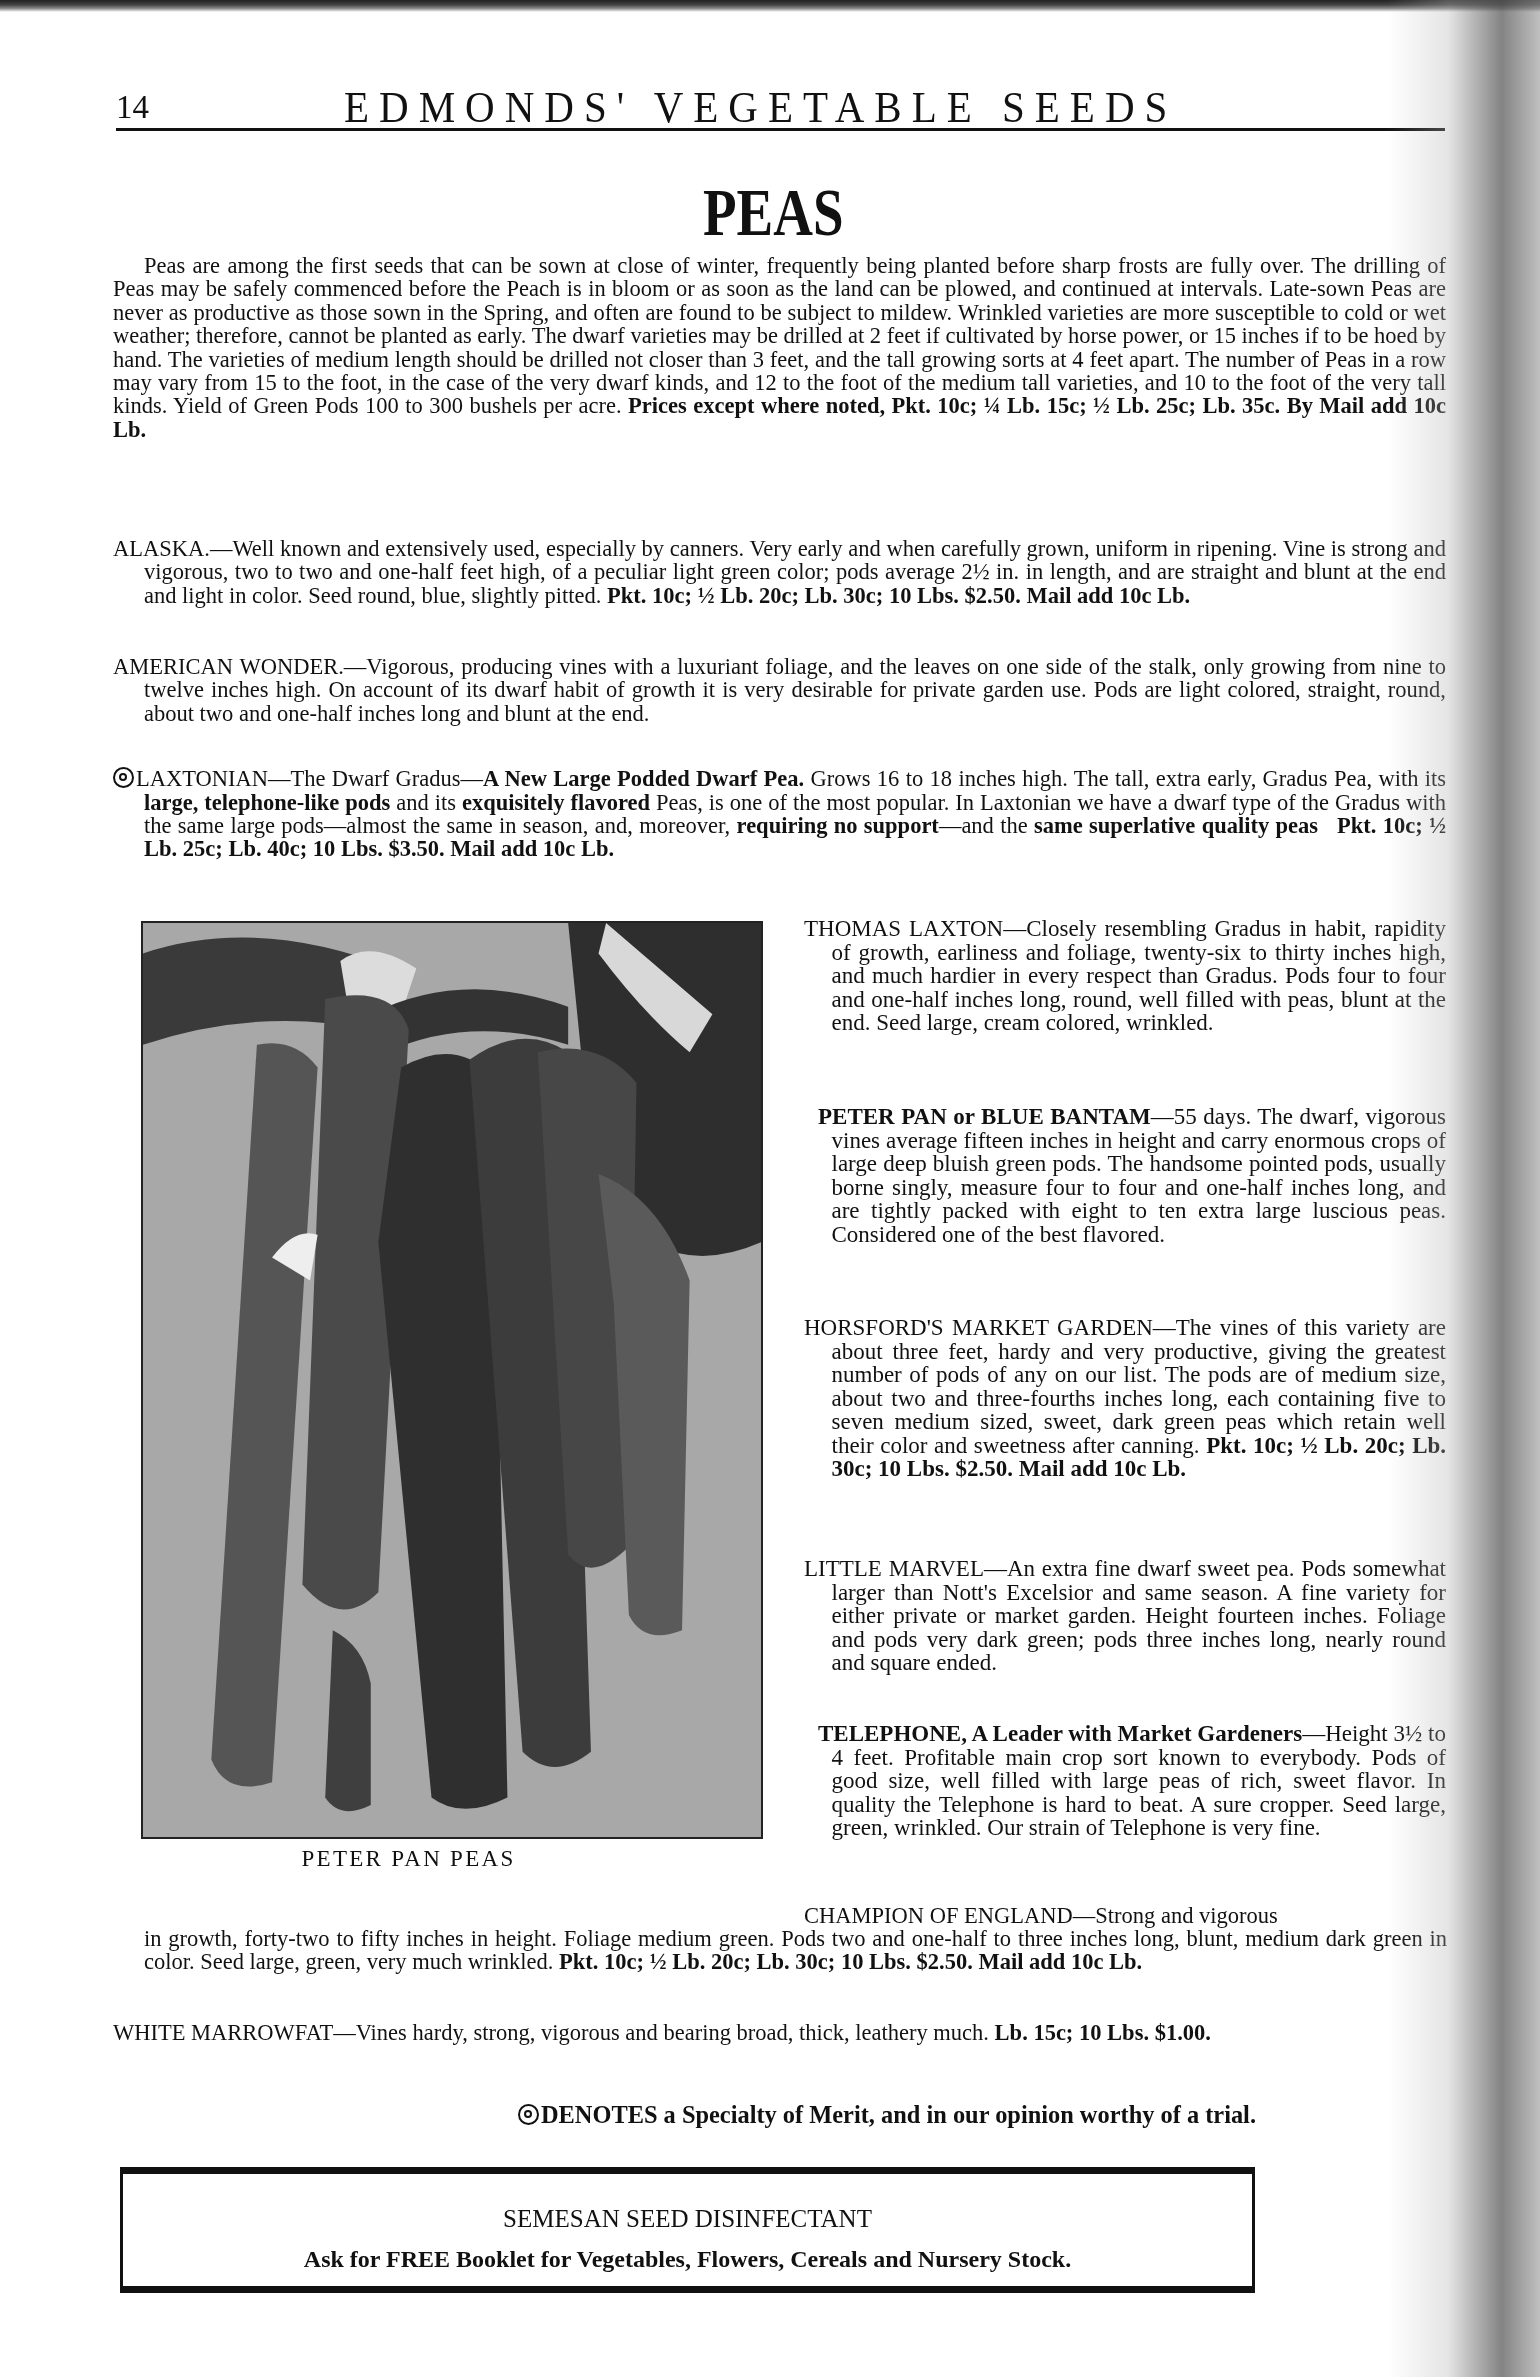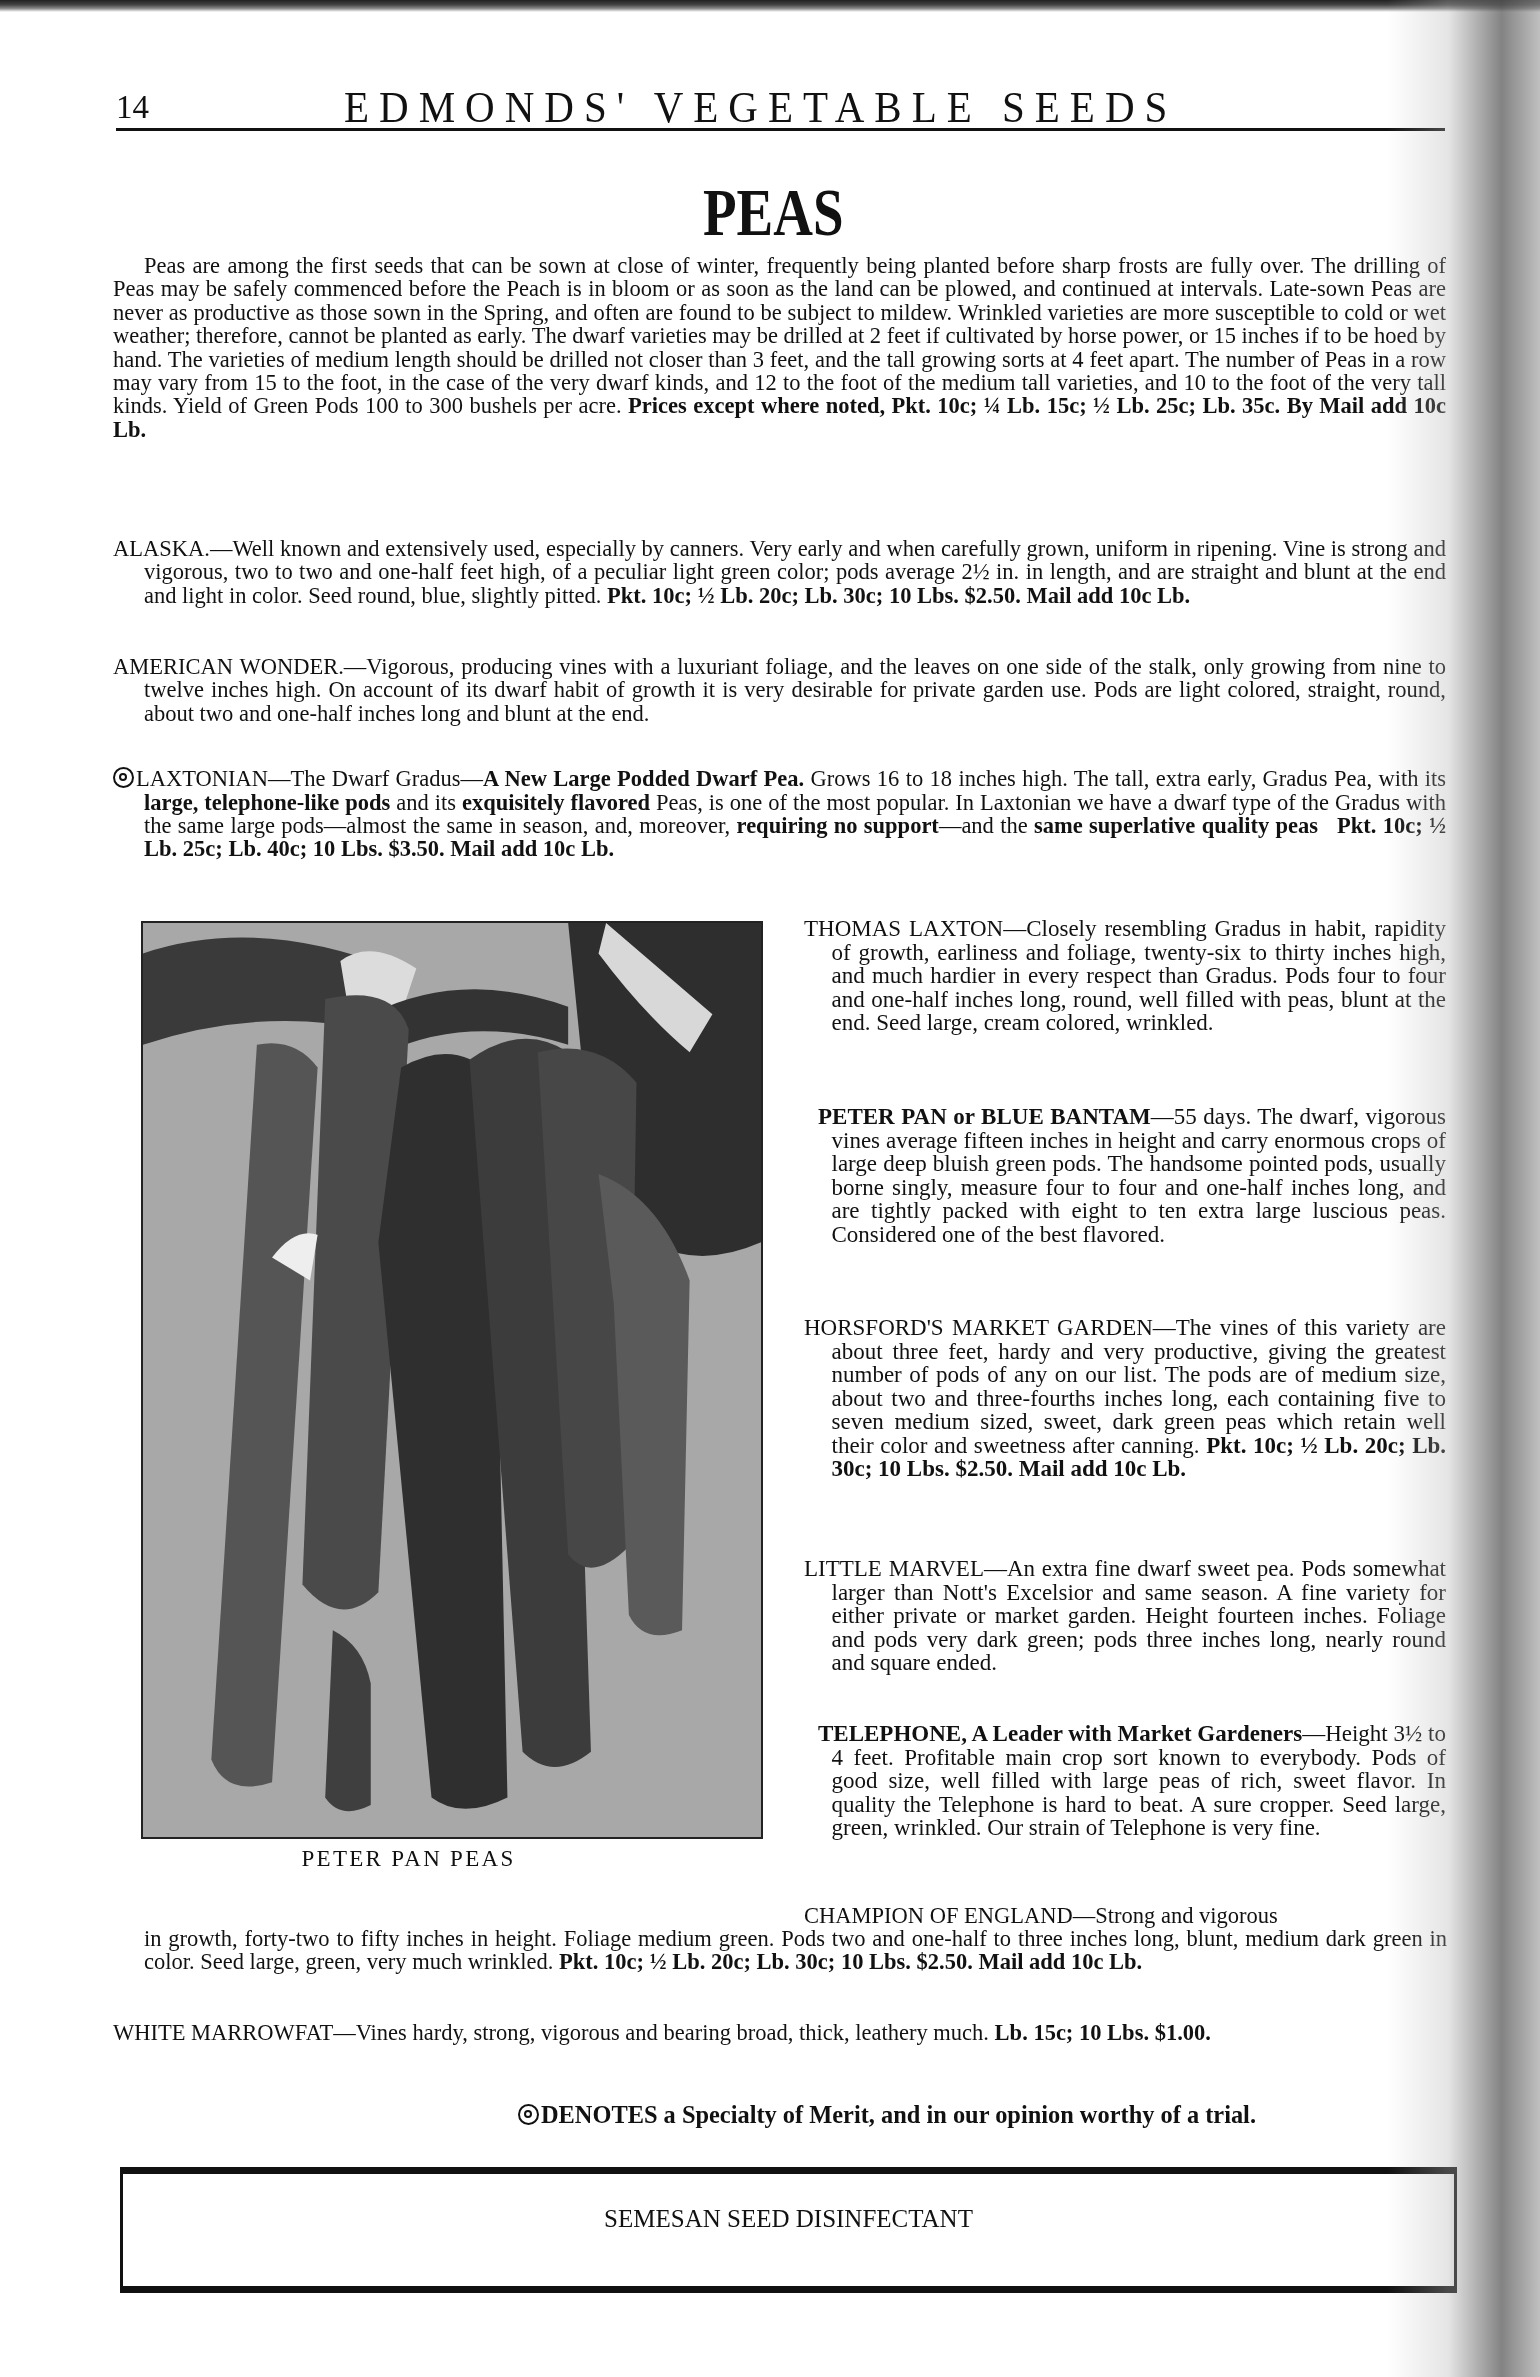--- a/index.html
+++ b/index.html
@@ -47,7 +47,7 @@
     .target-icon { display: inline-block; width: 21.4px; height: 21.4px; border: 2.3px solid #111; border-radius: 50%; position: relative; vertical-align: -2.3px; margin-right: 1.5px; }
     .target-icon::after { content: ""; position: absolute; left: 3.8px; top: 3.8px; width: 4.6px; height: 4.6px; border: 2.3px solid #111; border-radius: 50%; }
 
-    .ad-box { position: absolute; left: 120px; top: 2167px; width: 1337px; height: 126px; border-left: 3.1px solid #111; border-right: 3.8px solid #111; border-top: 7.6px solid #111; border-bottom: 7.6px solid #111; }
+    .ad-box { position: absolute; left: 120px; top: 2167px; width: 1135px; height: 126px; border-left: 3.1px solid #111; border-right: 3.8px solid #111; border-top: 7.6px solid #111; border-bottom: 7.6px solid #111; }
     .ad-title { position: absolute; left: 0; width: 100%; top: 29px; text-align: center; font-size: 25px; line-height: 31px; }
     .ad-subtitle { position: absolute; left: 0; width: 100%; top: 70px; text-align: center; font-size: 24px; font-weight: 700; line-height: 31px; }
   </style>

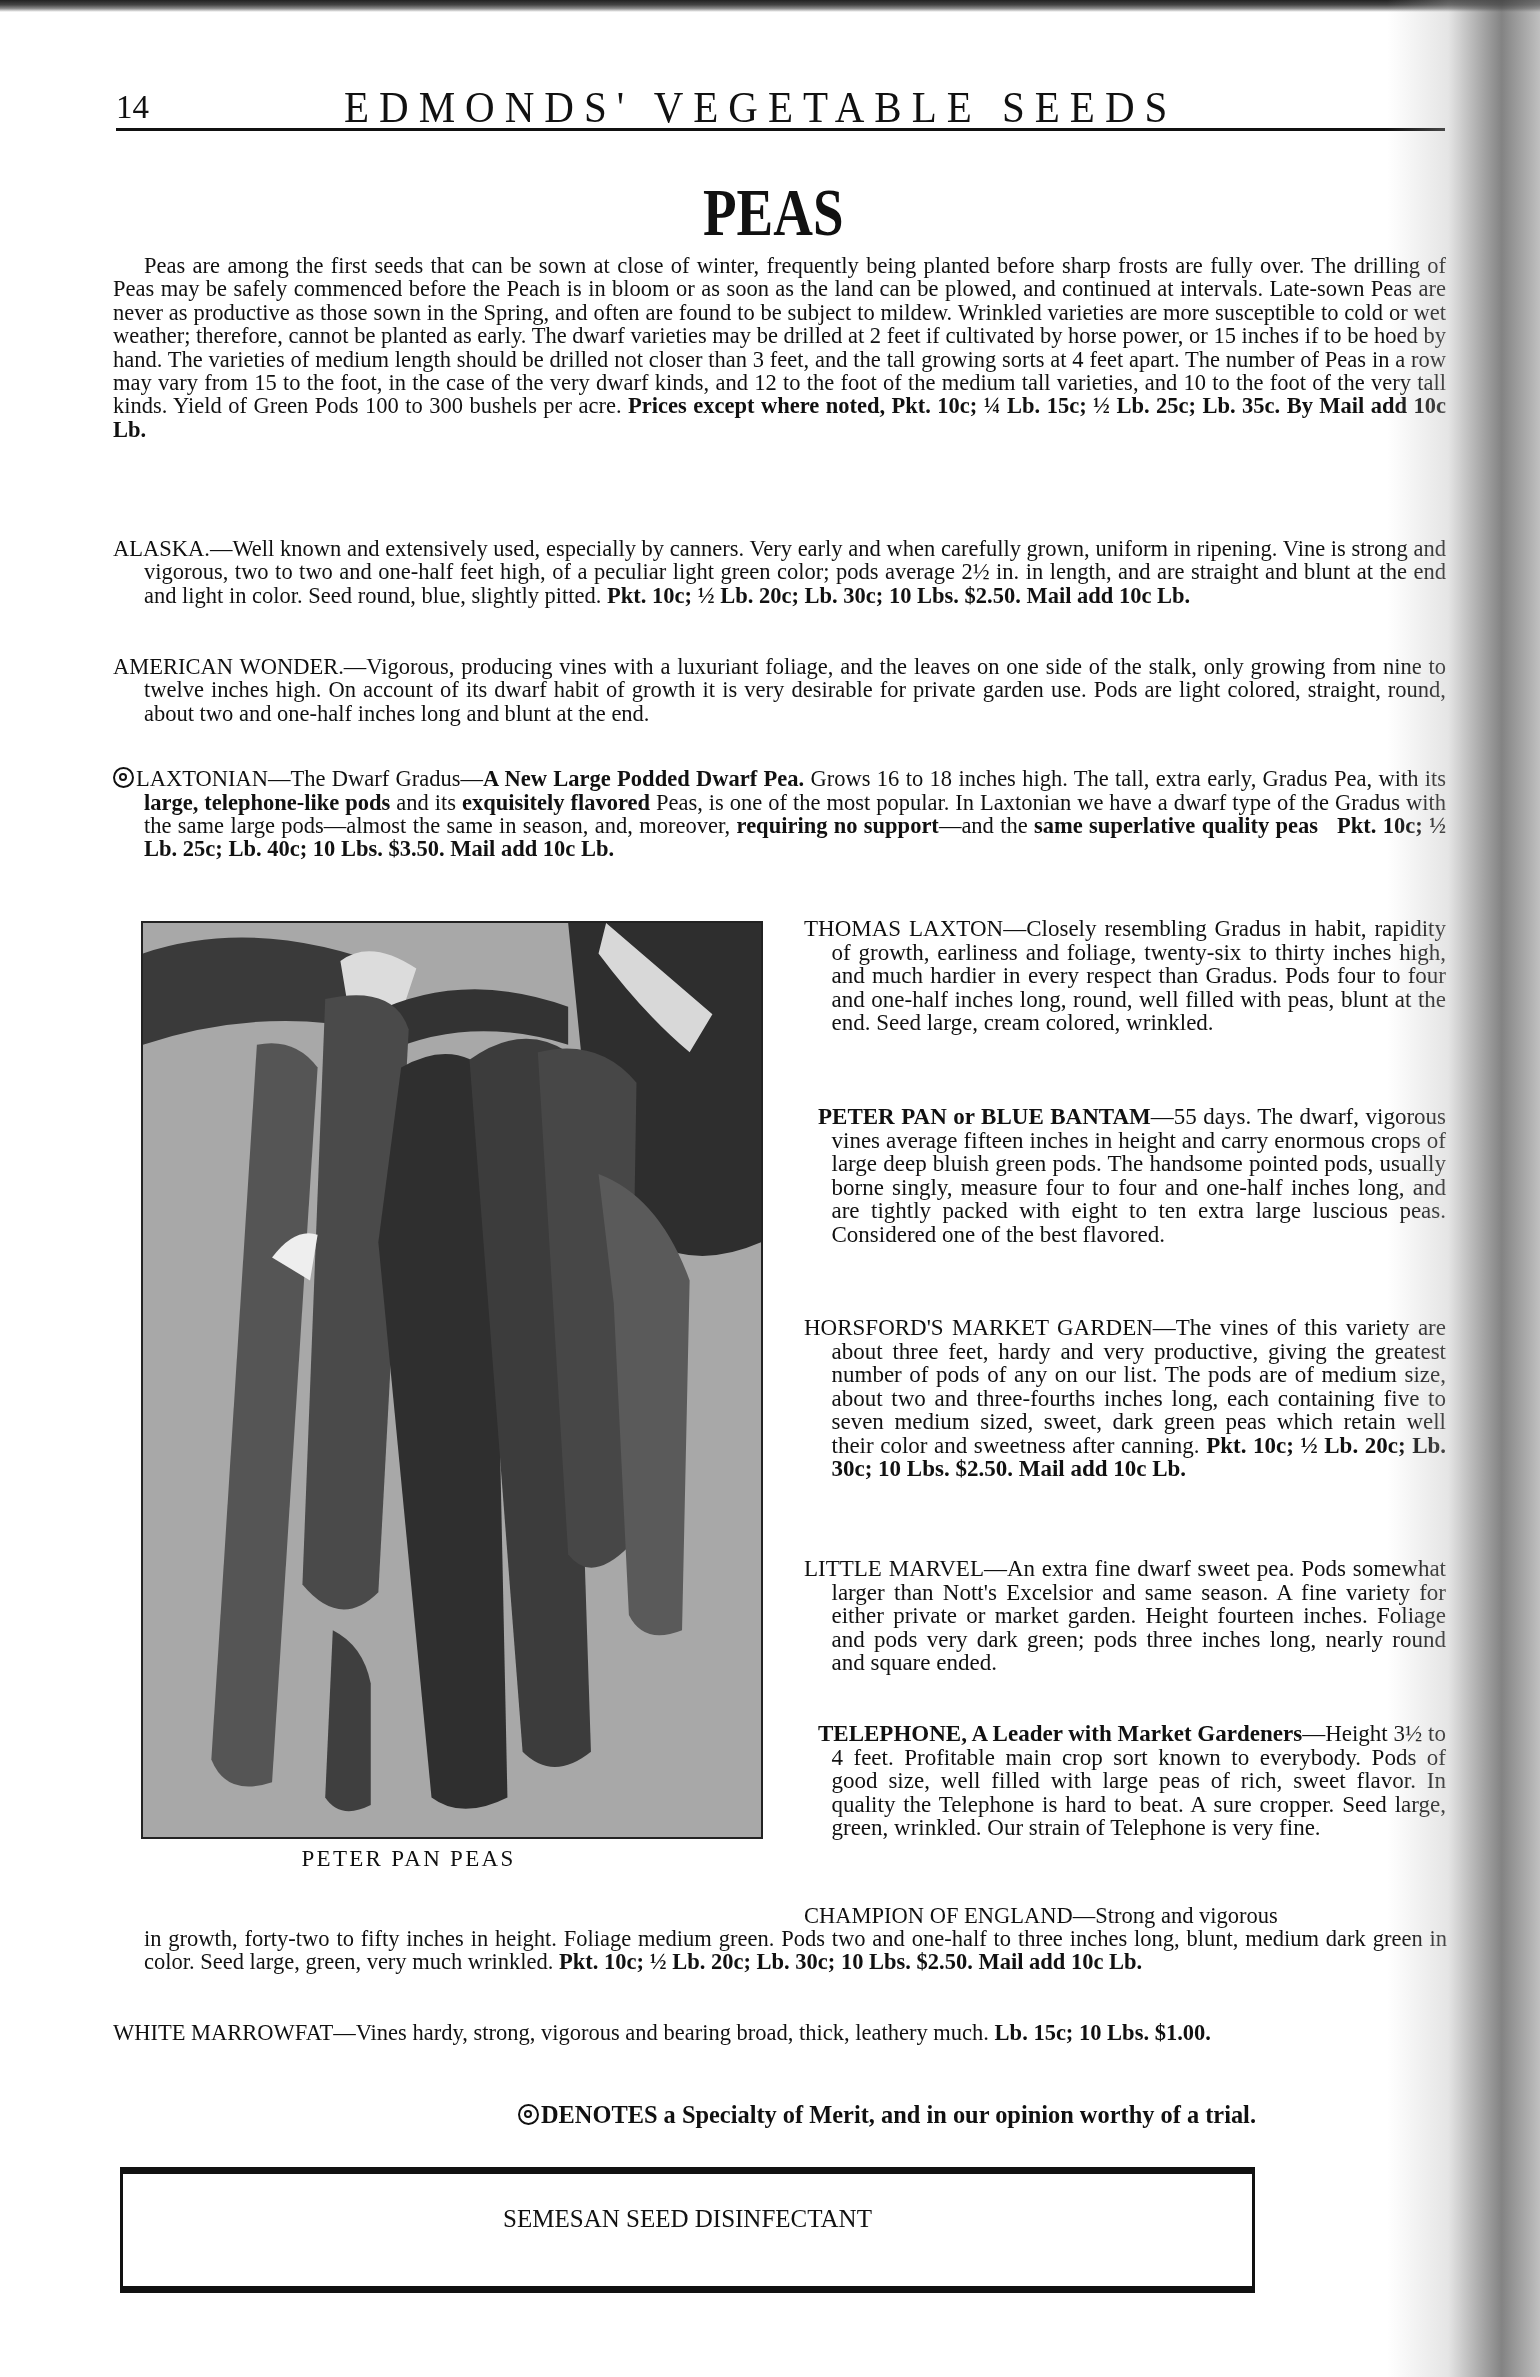--- a/index.html
+++ b/index.html
@@ -111,6 +111,7 @@
 
 <div class="ad-box">
   <div class="ad-title">SEMESAN SEED DISINFECTANT</div>
+  <div class="ad-subtitle">Ask for FREE Booklet for Vegetables, Flowers, Cereals and Nursery Stock.</div>
 </div>
 
 <div class="right-shade"></div>

